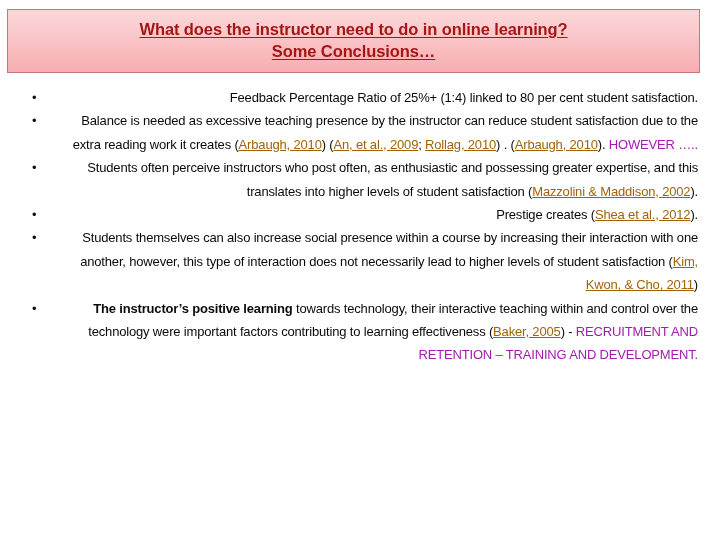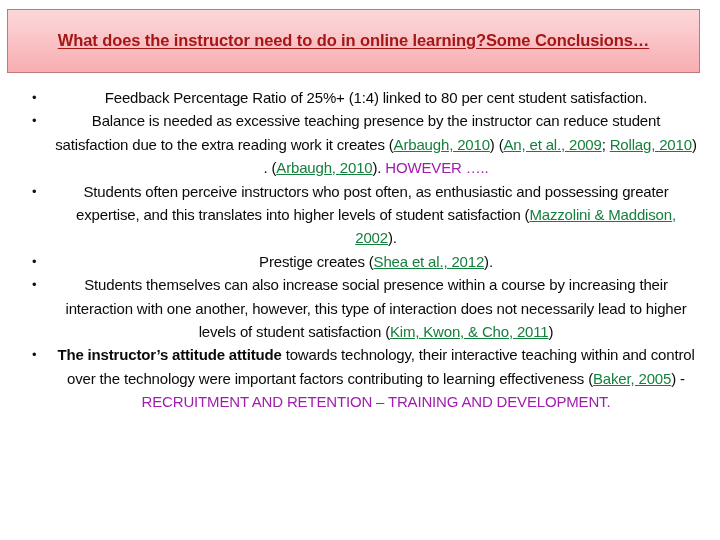--- a/index.html
+++ b/index.html
@@ -35,7 +35,7 @@
     border: 1px solid #c0787c;
     background: linear-gradient(to bottom, #fbd7d9 0%, #fbcdd0 28%, #f9bdc0 62%, #f7aeb1 100%);
     display: flex;
-    flex-direction: row;
+    flex-direction: column;
     align-items: center;
     justify-content: center;
     padding: 2px 6px 4px 6px;

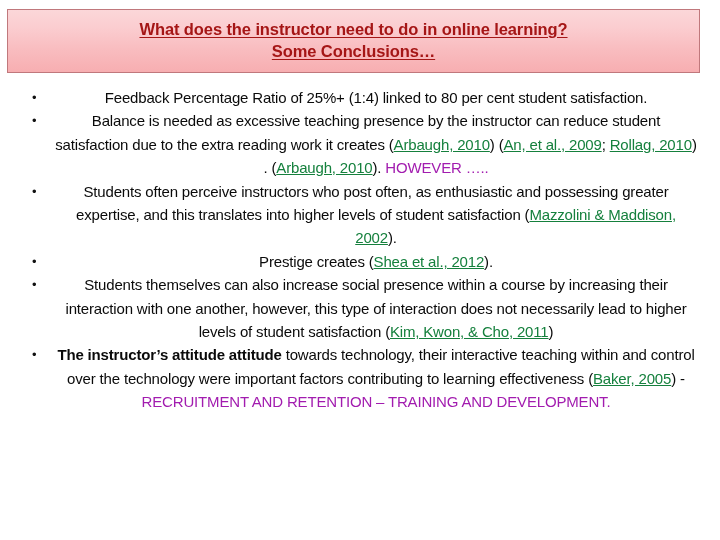--- a/index.html
+++ b/index.html
@@ -71,11 +71,11 @@
     margin: 0 0 0 0;
     padding: 0 22px 0 54px;
     font-family: "Liberation Sans", sans-serif;
-    font-size: 15px;
+    font-size: 13px;
     line-height: 23.4px;
     color: #0a0a0a;
     letter-spacing: -0.17px;
-    text-align: center;
+    text-align: right;
   }
   ul.bullets > li::before {
     content: "\2022";

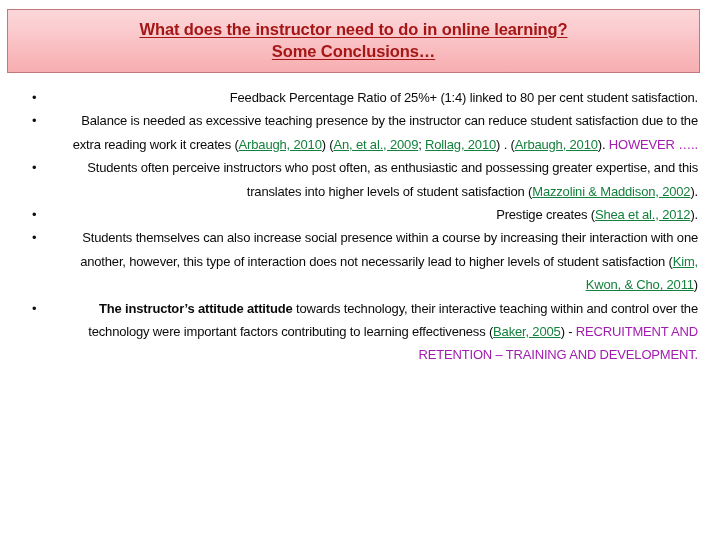--- a/index.html
+++ b/index.html
@@ -89,7 +89,7 @@
 
   
   .lnk {
-    color: #15803d;
+    color: #a16207;
     text-decoration: underline;
     text-underline-offset: 1px;
   }

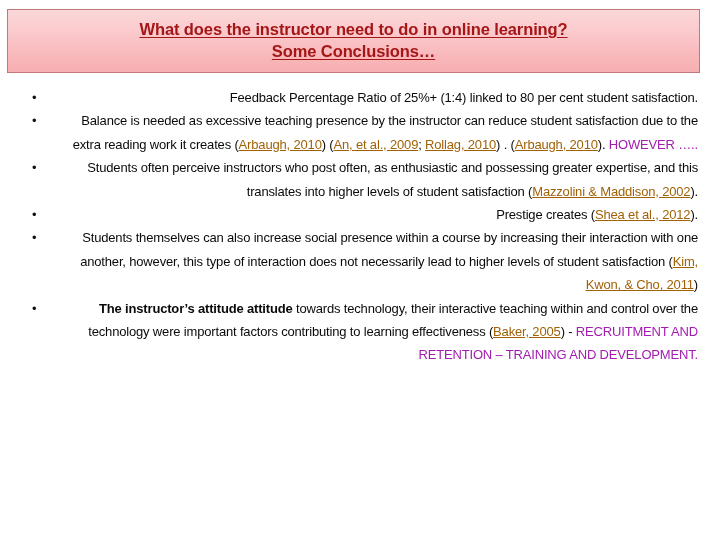--- a/index.html
+++ b/index.html
@@ -117,7 +117,7 @@
         <li><span>Students often perceive instructors who post often, as enthusiastic and possessing greater expertise, and this translates into higher levels of student satisfaction (</span><span class="lnk">Mazzolini &amp; Maddison, 2002</span><span>).</span></li>
         <li><span>Prestige creates (</span><span class="lnk">Shea et al., 2012</span><span>).</span></li>
         <li><span>Students themselves can also increase social presence within a course by increasing their interaction with one another, however, this type of interaction does not necessarily lead to higher levels of student satisfaction (</span><span class="lnk">Kim, Kwon, &amp; Cho, 2011</span><span>)</span></li>
-        <li><span class="strongish">The instructor’s attitude attitude</span><span> towards technology, their interactive teaching within and control over the technology were important factors contributing to learning effectiveness (</span><span class="lnk">Baker, 2005</span><span>) -  </span><span class="red">RECRUITMENT AND RETENTION – TRAINING AND DEVELOPMENT.</span></li>
+        <li><span class="strongish">The instructor’s positive learning</span><span> towards technology, their interactive teaching within and control over the technology were important factors contributing to learning effectiveness (</span><span class="lnk">Baker, 2005</span><span>) -  </span><span class="red">RECRUITMENT AND RETENTION – TRAINING AND DEVELOPMENT.</span></li>
       </ul>
   </div>
 

